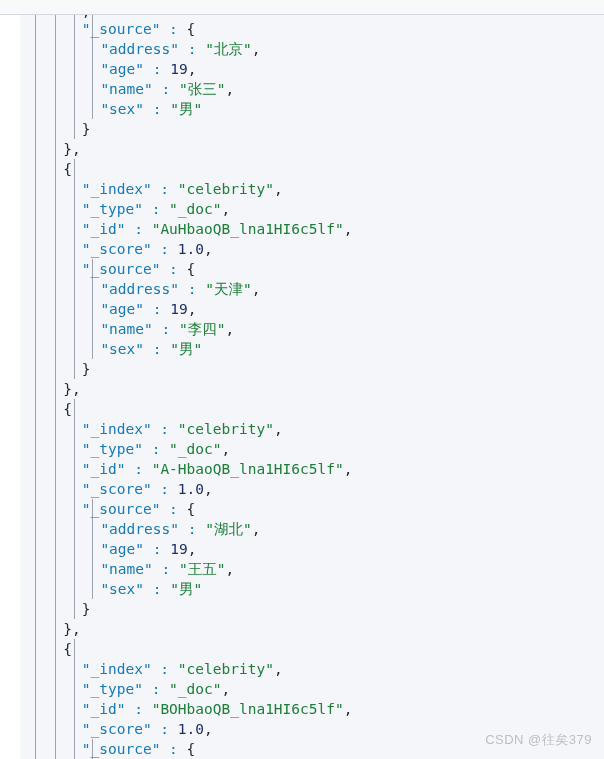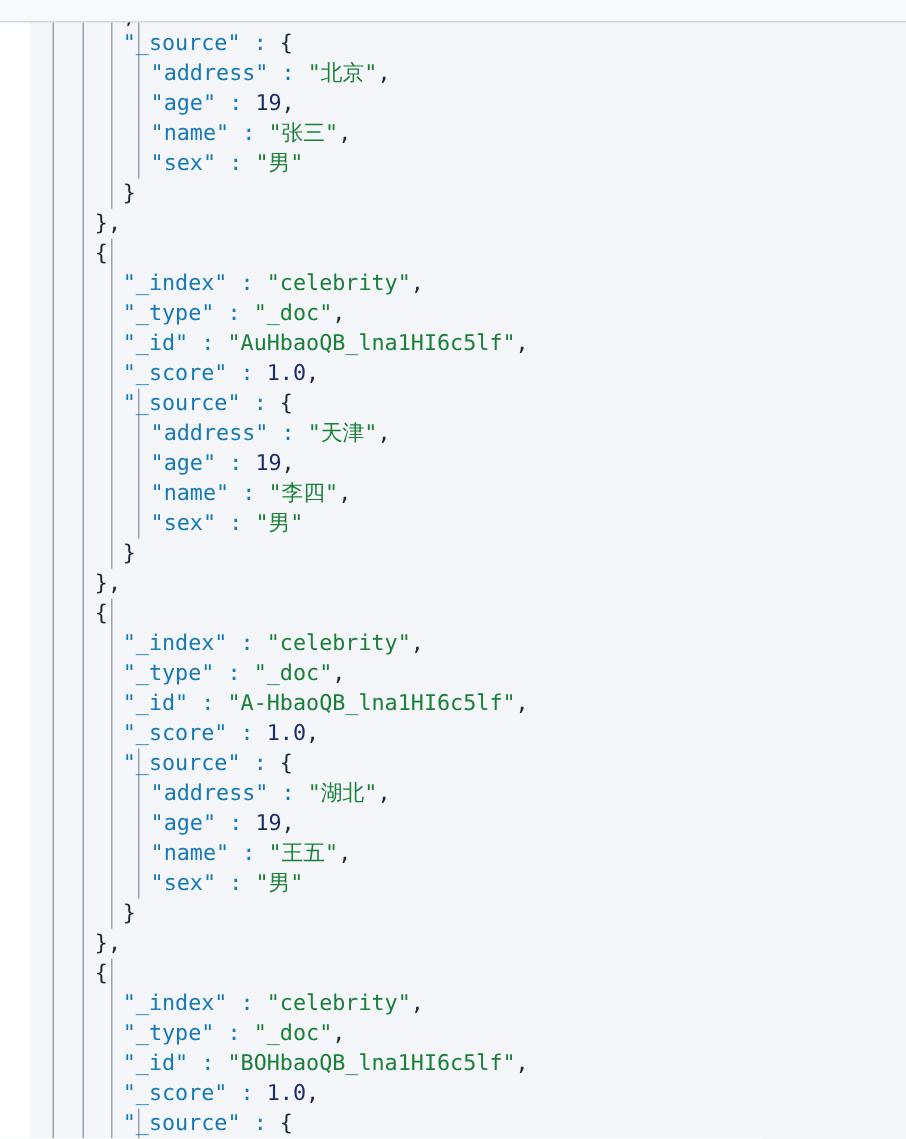--- a/index.html
+++ b/index.html
@@ -258,6 +258,7 @@
       <div class="line" style="top: 739px; left: 81.8px;"><span class="k">"_source"</span><span class="p"> : </span><span class="brc">{</span></div>
     </div>
 
+  <div class="watermark">CSDN @往矣379</div>
 </div>
 
 </body></html>

